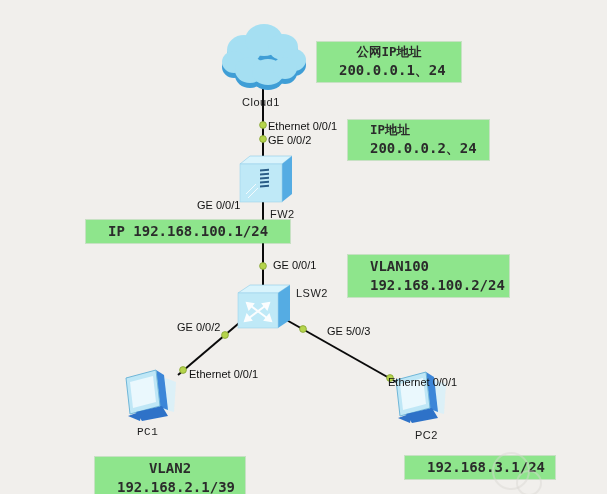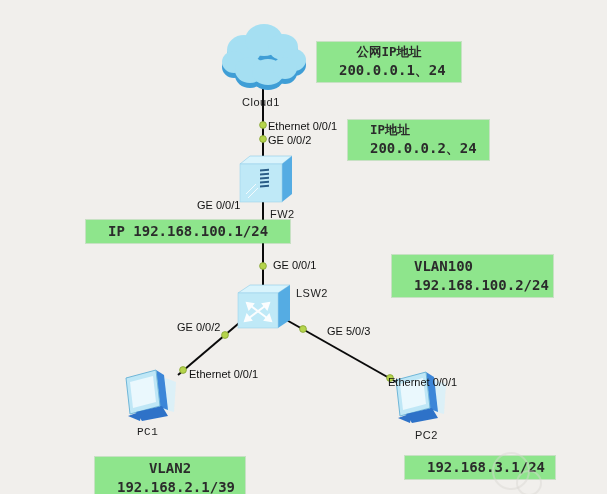--- a/index.html
+++ b/index.html
@@ -169,7 +169,7 @@
     <span class="ln">IP 192.168.100.1/24</span>
   </div>
 
-  <div class="annotation" style="left:348px;top:255px;width:117px;margin-left:44px;">
+  <div class="annotation" style="left:348px;top:255px;width:117px;">
     <span class="ln">VLAN100</span>
     <span class="ln">192.168.100.2/24</span>
   </div>

